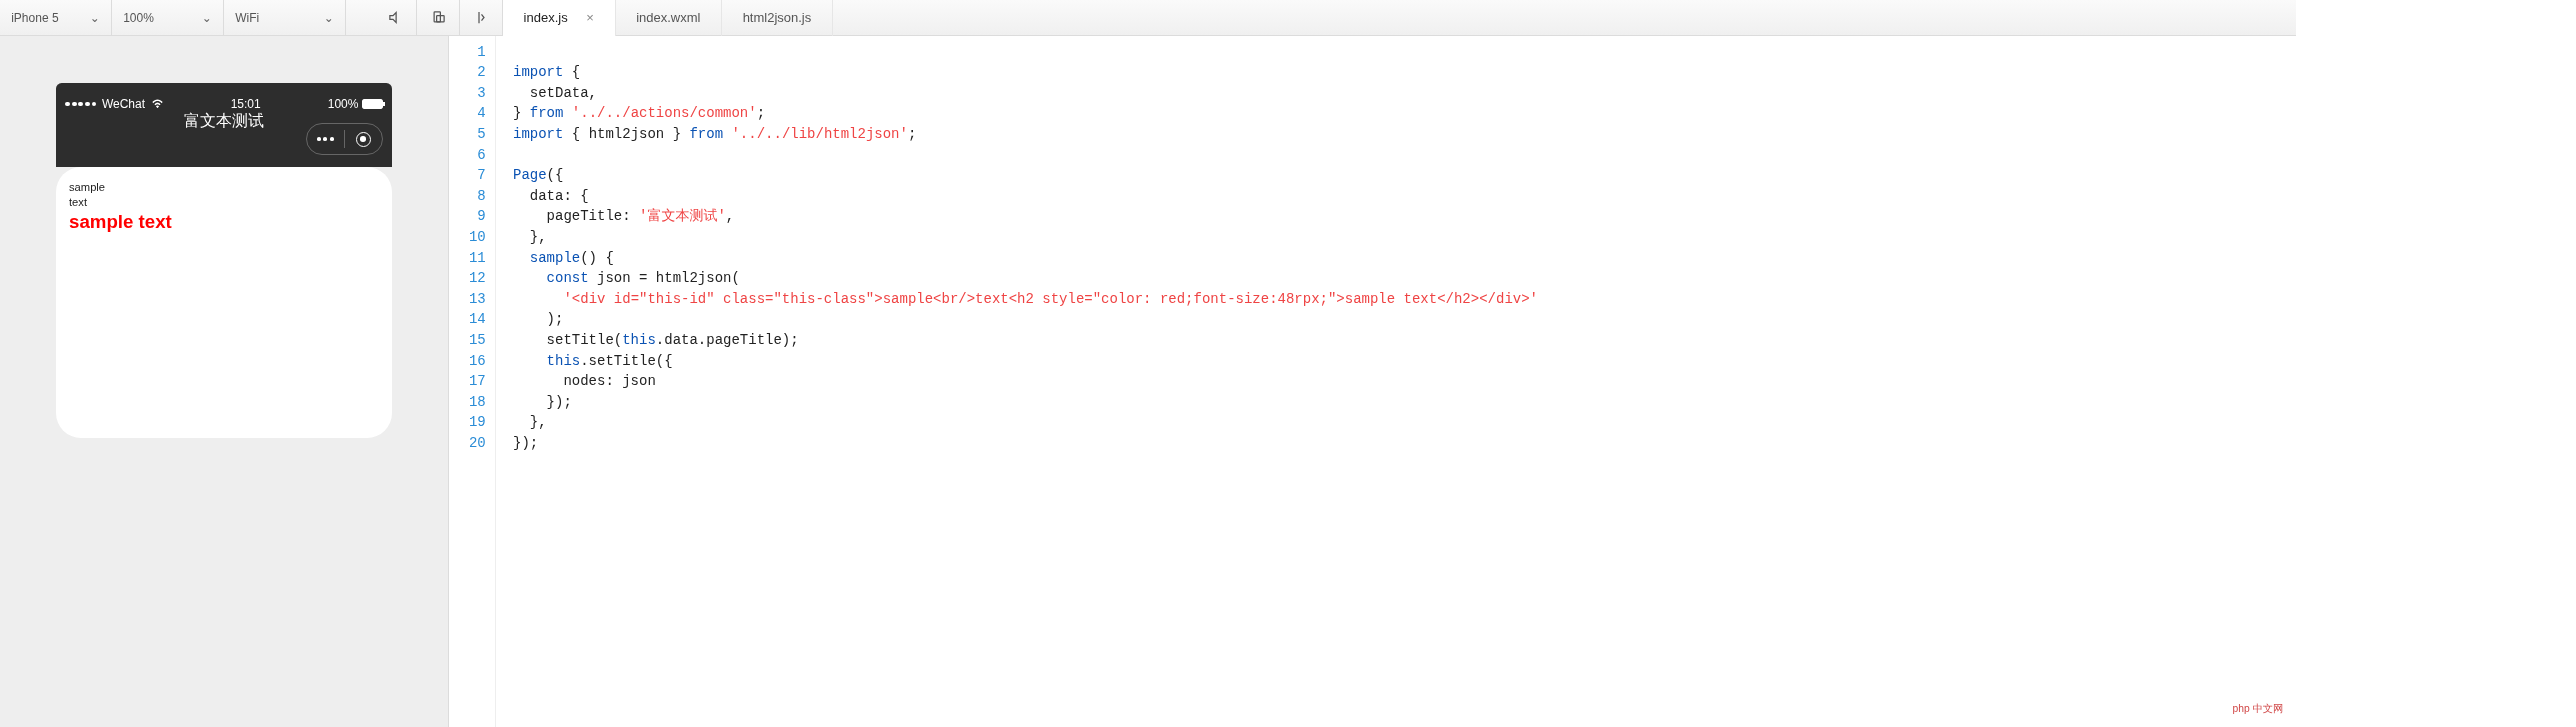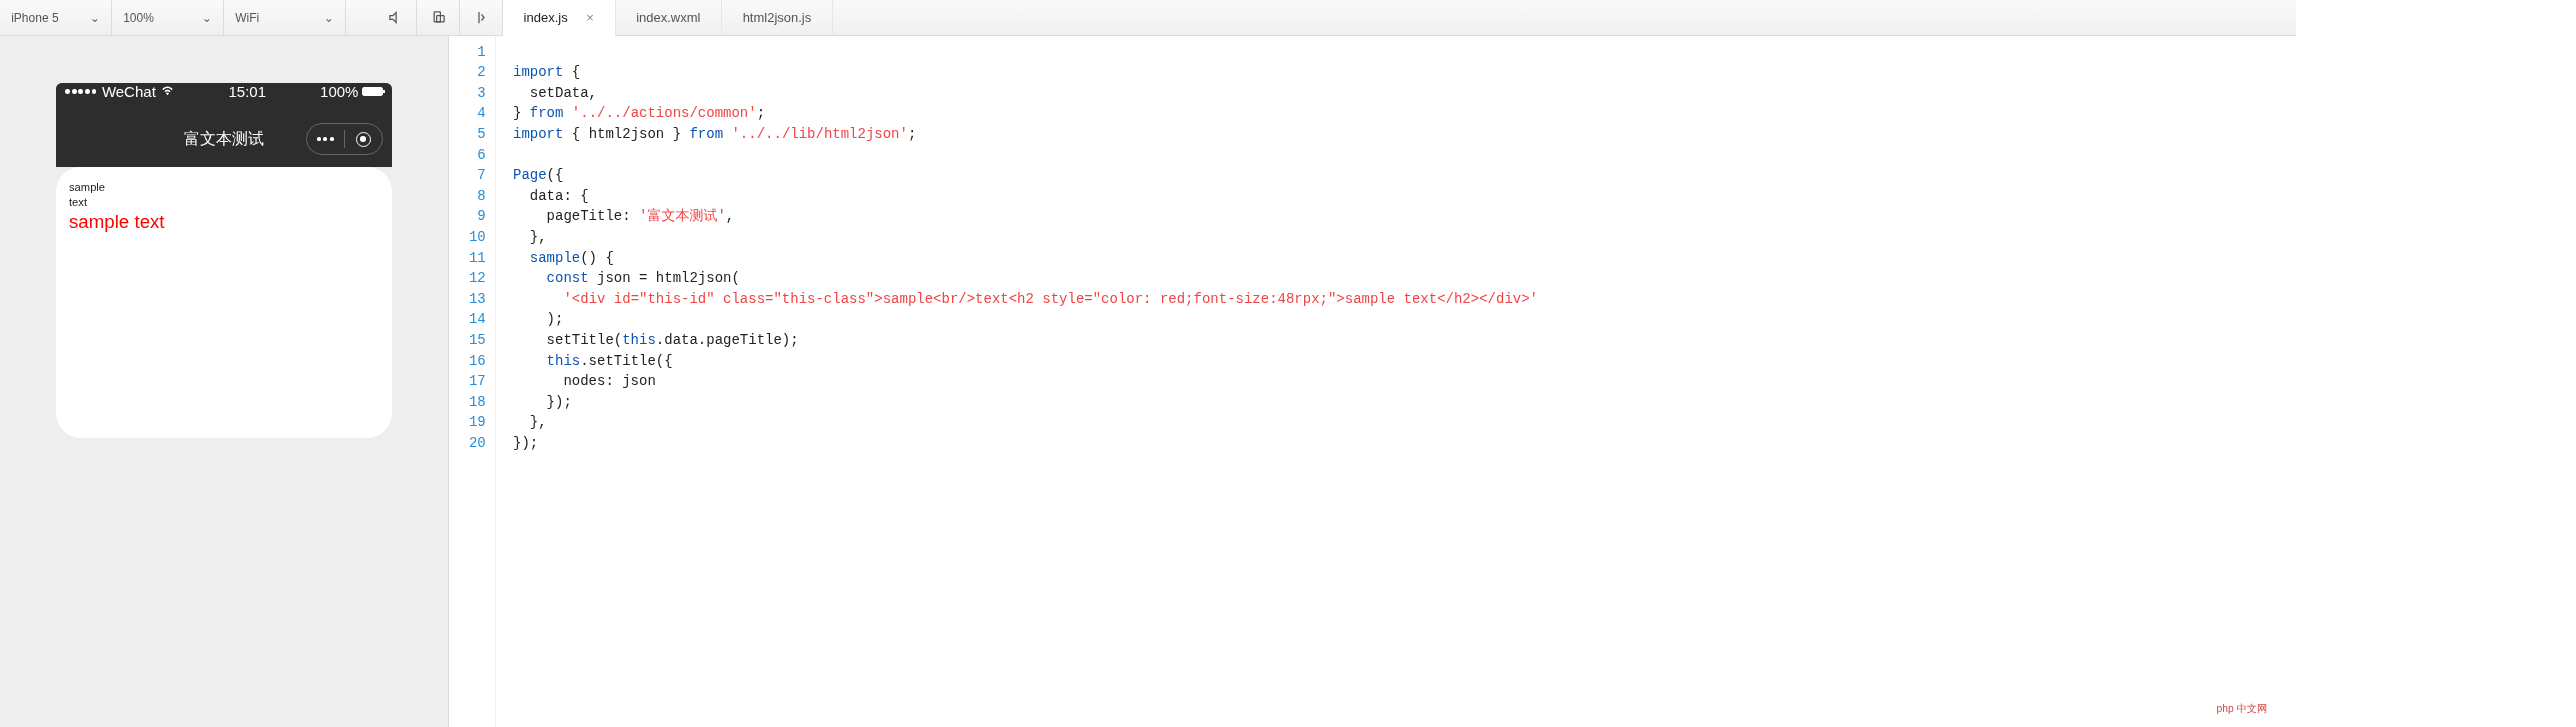--- a/index.html
+++ b/index.html
@@ -24,7 +24,7 @@
   
   .preview-panel { width: 449px; background: #eeeeee; border-right: 0.9px solid #dcdcdc; display: flex; justify-content: center; padding-top: 47px; }
   .phone-frame { width: 336px; background: #311f50; border-radius: 5.6px 5.6px 0 0; overflow: hidden; background: transparent; }
-  .phone-statusbar { background: #2d2d2d; color: #fff; height: 28px; display: flex; align-items: flex-start; justify-content: space-between; padding: 0 9.3px; font-size: 15px; }
+  .phone-statusbar { background: #2d2d2d; color: #fff; height: 28px; display: flex; align-items: flex-end; justify-content: space-between; padding: 0 9.3px; font-size: 12px; }
   .status-left { display: flex; align-items: center; gap: 5.6px; }
   .dots { display: flex; gap: 1.9px; }
   .dots span { width: 4.7px; height: 4.7px; border-radius: 50%; background: #fff; display: inline-block; }

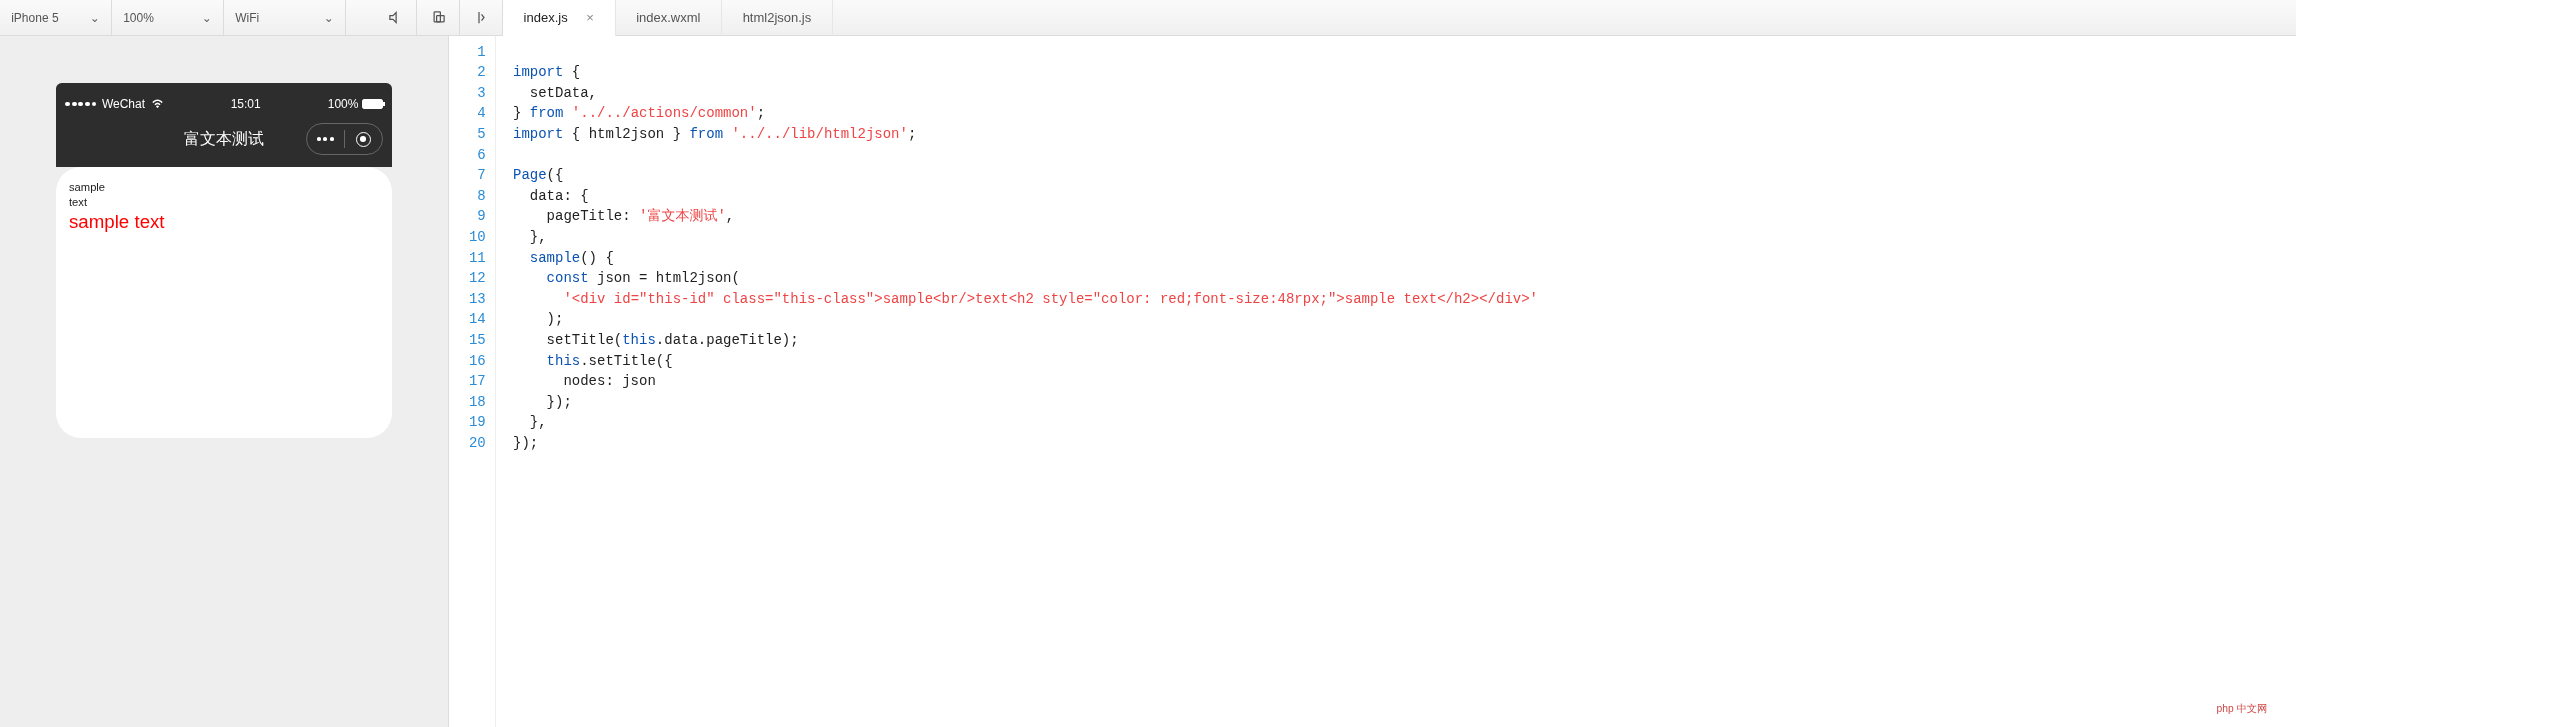--- a/index.html
+++ b/index.html
@@ -34,7 +34,7 @@
   .battery::after { content:""; position:absolute; right:-2.8px; top: 1.9px; width: 1.9px; height: 3.7px; background:#fff; }
   .battery .fill { background:#fff; height:100%; width:100%; display:block; }
 
-  .phone-navbar { background: #2d2d2d; color: #fff; height: 56px; display:flex; align-items:center; justify-content:center; position:relative; font-size:16px; font-weight:500; }
+  .phone-navbar { background: #2d2d2d; color: #fff; height: 56px; display:flex; justify-content:center; position:relative; font-size:16px; font-weight:500; }
   .capsule { position:absolute; right:9.3px; top:50%; transform:translateY(-50%); display:flex; align-items:center; border:0.9px solid #666; border-radius: 18.7px; height: 32px; }
   .capsule .dot3 { width: 37px; display:flex; justify-content:center; gap:2.8px; align-items:center; }
   .capsule .dot3 span { width:3.7px; height:3.7px; border-radius:50%; background:#fff;}

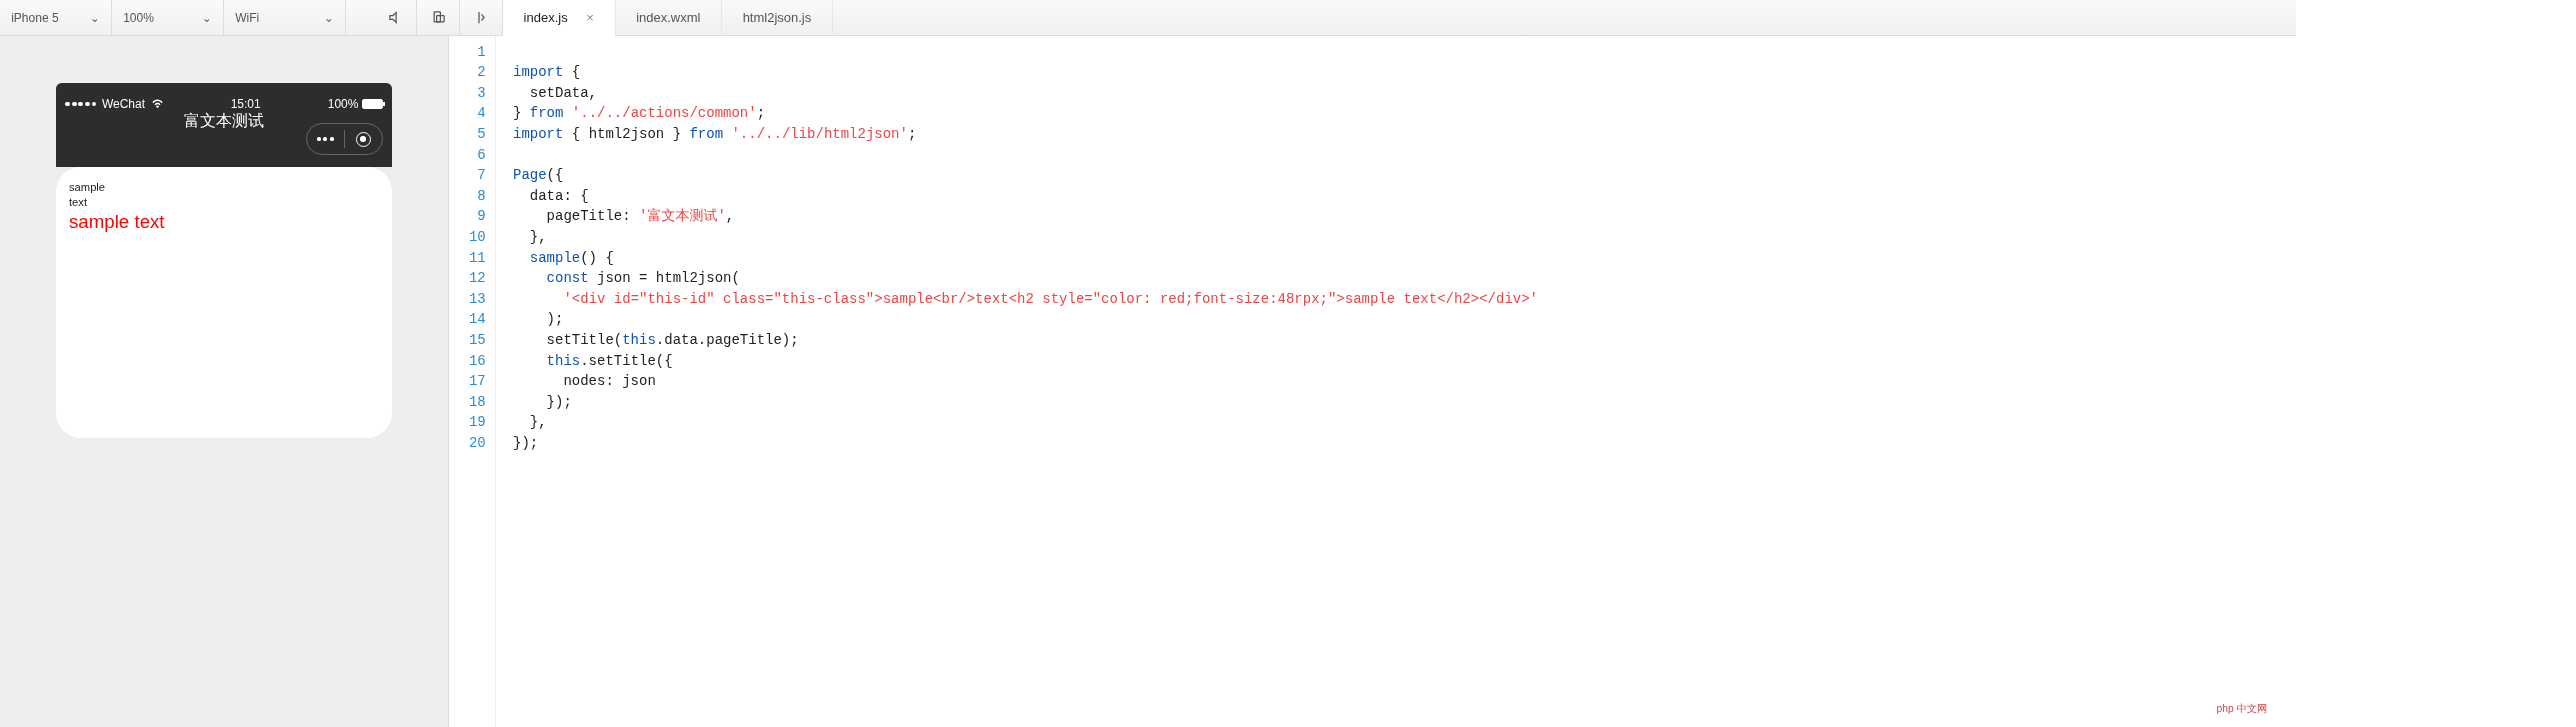--- a/index.html
+++ b/index.html
@@ -45,7 +45,7 @@
 
   .phone-content { background:#fff; min-height: 271px; padding: 13px; border-radius: 25px; }
   .sample-small { font-size:11.2px; color:#222; line-height:1.3; }
-  .sample-big { color: red; font-size: 18.7px; font-weight: normal; margin-top:1.9px; }
+  .sample-big { color: red; font-size: 18.7px; font-weight: bold; margin-top:1.9px; }
 
   
   .editor { flex:1; display:flex; font-family: Menlo, Consolas, "Courier New", monospace; font-size: 14px; line-height: 20.6px; background:#fff;}

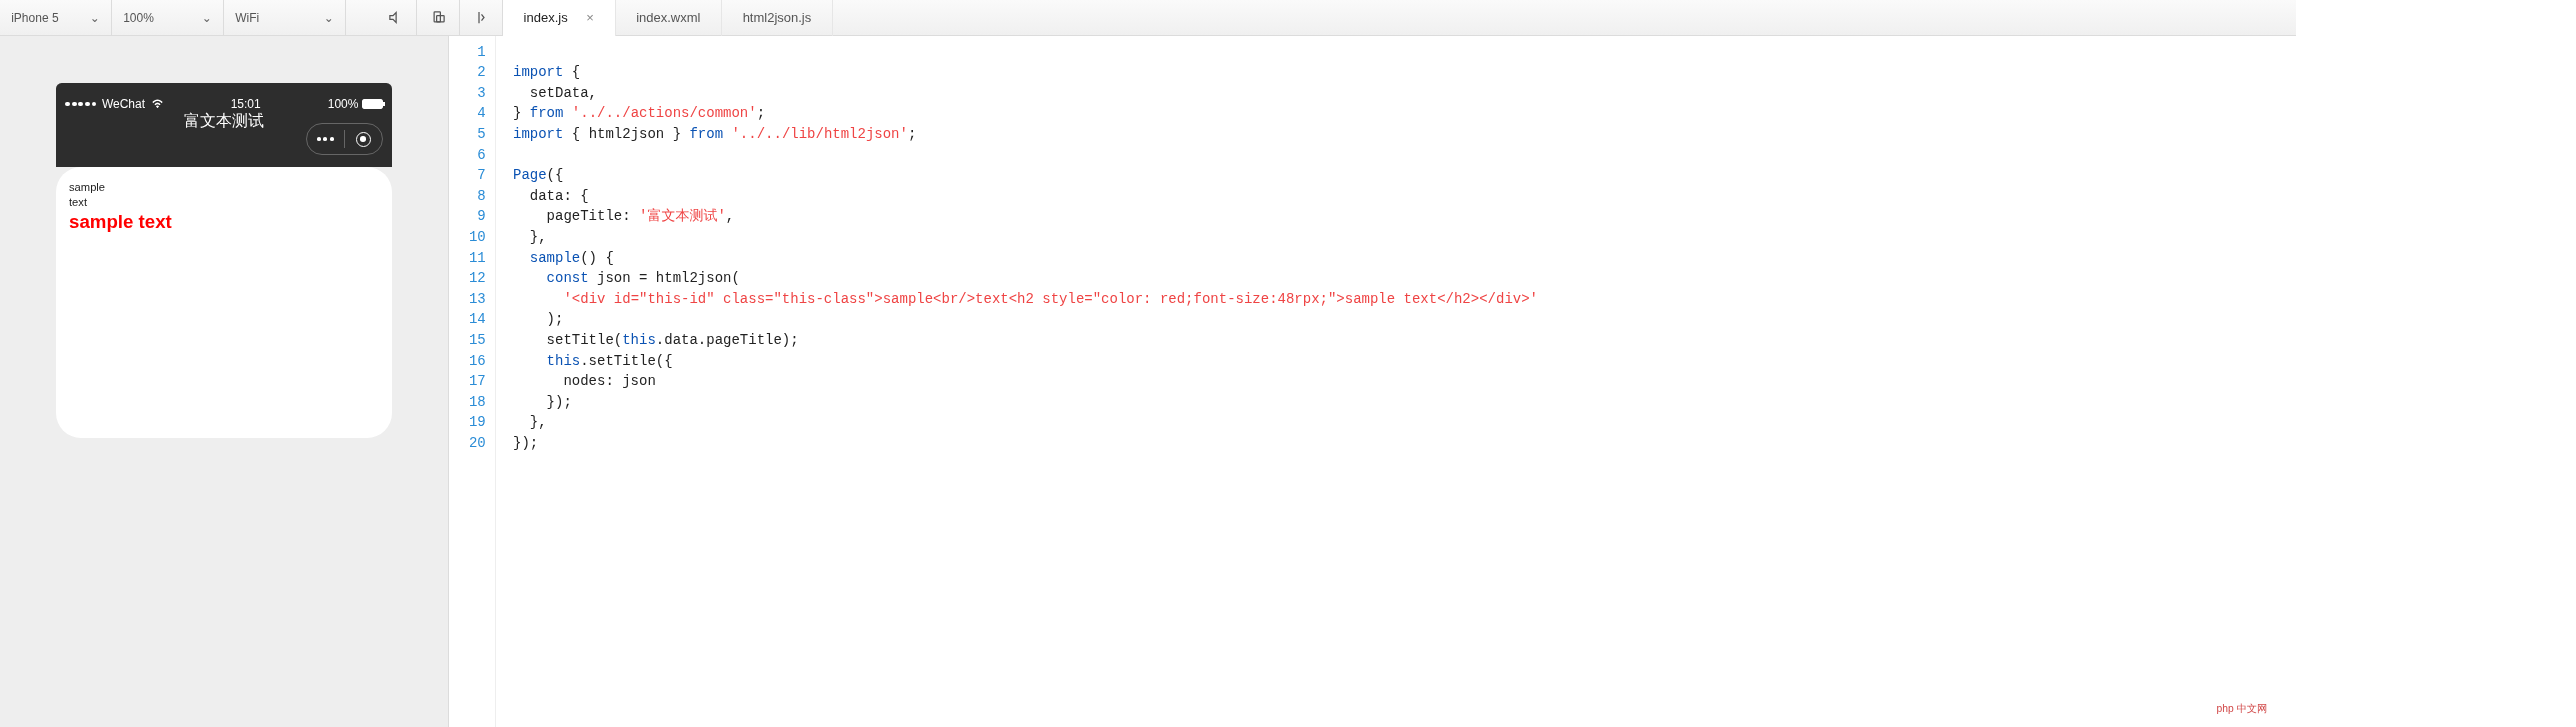--- a/index.html
+++ b/index.html
@@ -56,7 +56,7 @@
   .str { color:#ef4444; }
   .this { color:#0a52b3; }
 
-  .watermark { position:absolute; right: 23px; bottom: 9.3px; font-size:10.3px; color:#c33; background:#fff; padding:1.9px 5.6px; border-radius:3.7px; opacity:.9;}
+  .watermark { position:absolute; right: 7px; bottom: 9.3px; font-size:10.3px; color:#c33; background:#fff; padding:1.9px 5.6px; border-radius:3.7px; opacity:.9;}
   .app { position: relative; }
 </style>
 </head>

